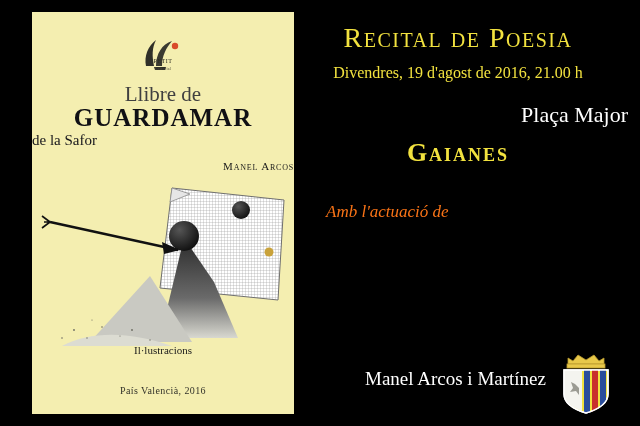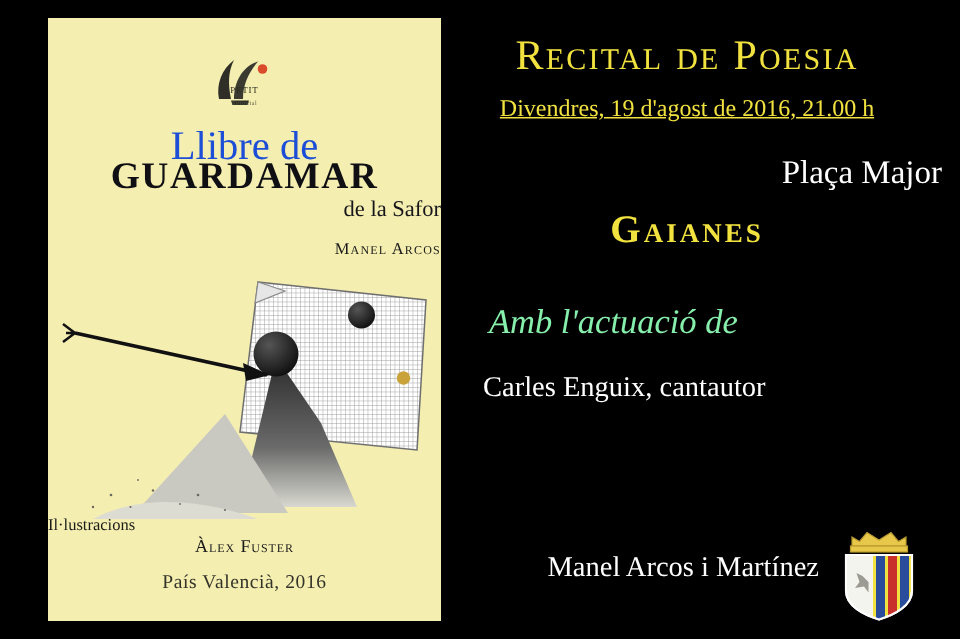--- a/index.html
+++ b/index.html
@@ -156,7 +156,6 @@
     font-size: 16px;
     color: #f2e23f;
     font-family: "Liberation Serif", serif;
-    text-decoration: underline;
   }
   .venue {
     position: absolute;

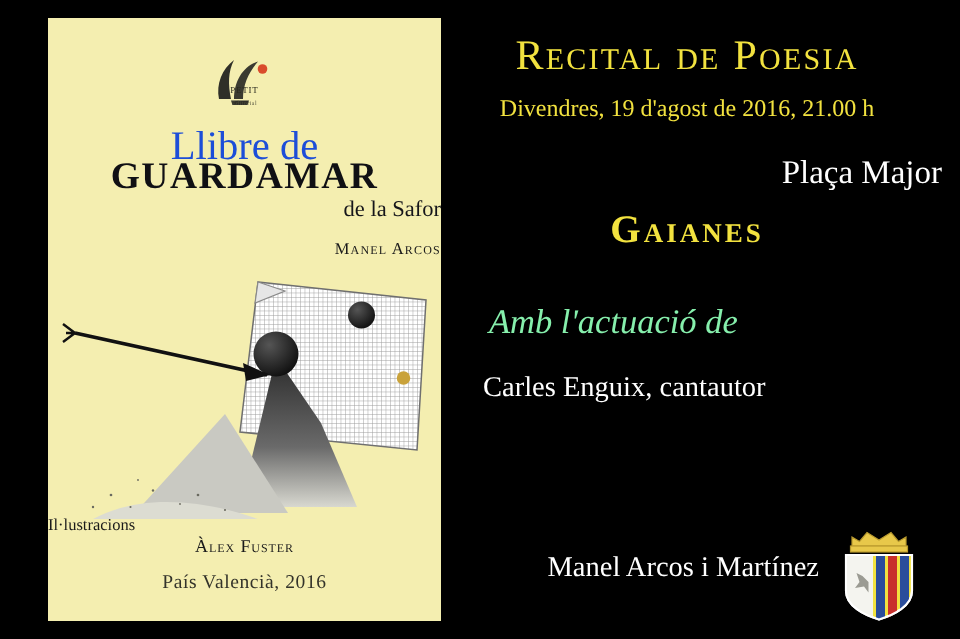--- a/index.html
+++ b/index.html
@@ -59,8 +59,8 @@
     left: 0; right: 0;
     top: 70px;
     text-align: center;
-    font-size: 27px;
-    color: #1d4ed8;
+    font-size: 21px;
+    color: #404040;
     font-family: "Liberation Serif", serif;
   }
   .cover-title-2 {

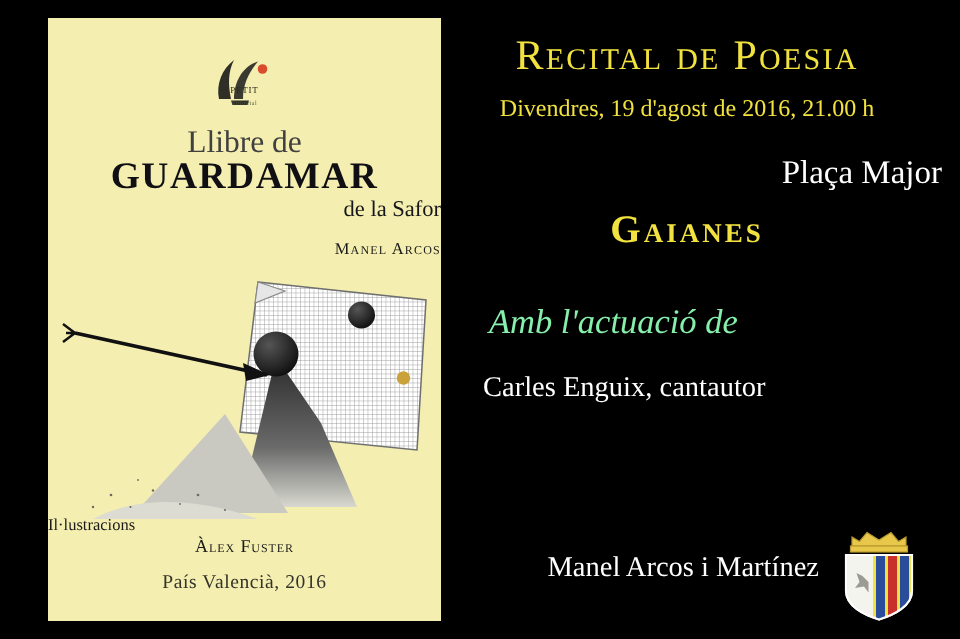--- a/index.html
+++ b/index.html
@@ -79,7 +79,7 @@
     position: absolute;
     left: 0; right: 0;
     top: 120px;
-    text-align: right;
+    text-align: left;
     font-size: 15px;
     color: #15151a;
     font-family: "Liberation Serif", serif;

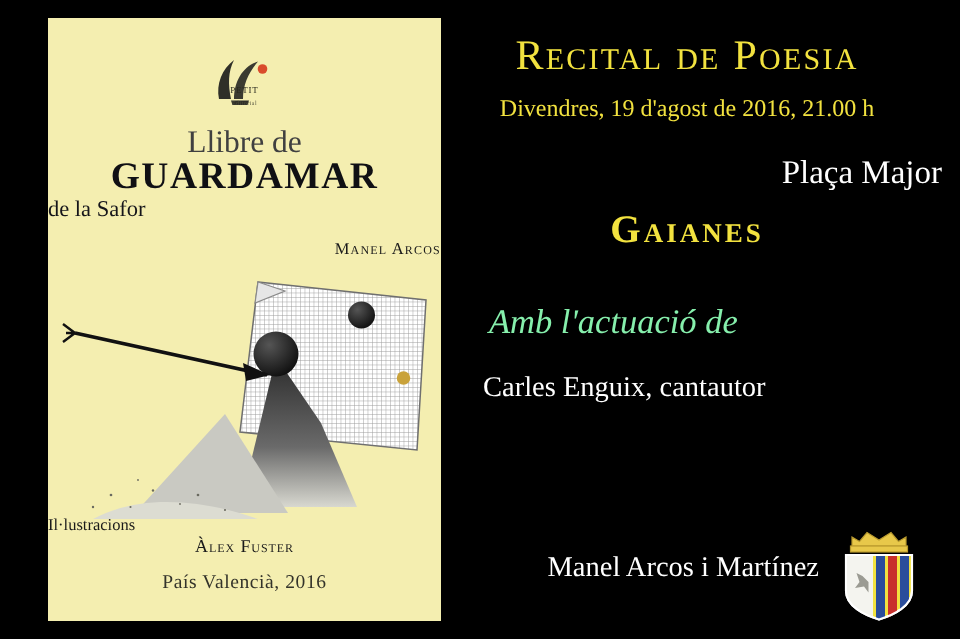--- a/index.html
+++ b/index.html
@@ -182,8 +182,8 @@
     position: absolute;
     left: 38px;
     top: 202px;
-    font-size: 23px;
-    color: #86efac;
+    font-size: 17px;
+    color: #f97316;
     font-style: italic;
     font-family: "Liberation Serif", serif;
   }

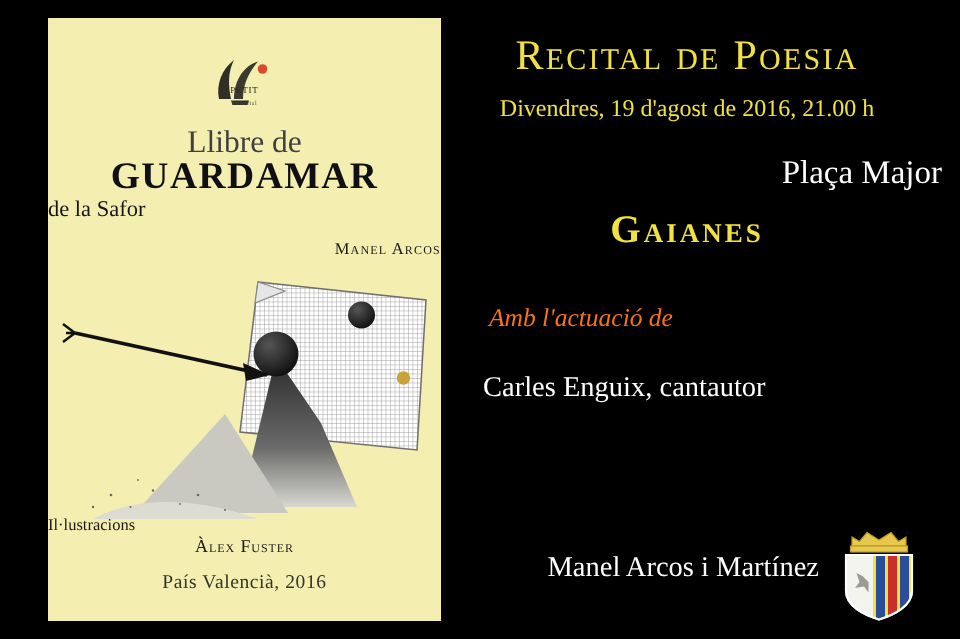--- a/index.html
+++ b/index.html
@@ -300,7 +300,6 @@
     <div class="town">Gaianes</div>
 
     <div class="sec-label-1">Amb l'actuació de</div>
-    <div class="sec-value-1">Carles Enguix, cantautor</div>
 
     <div class="sec-value-2">Manel Arcos i Martínez</div>
 

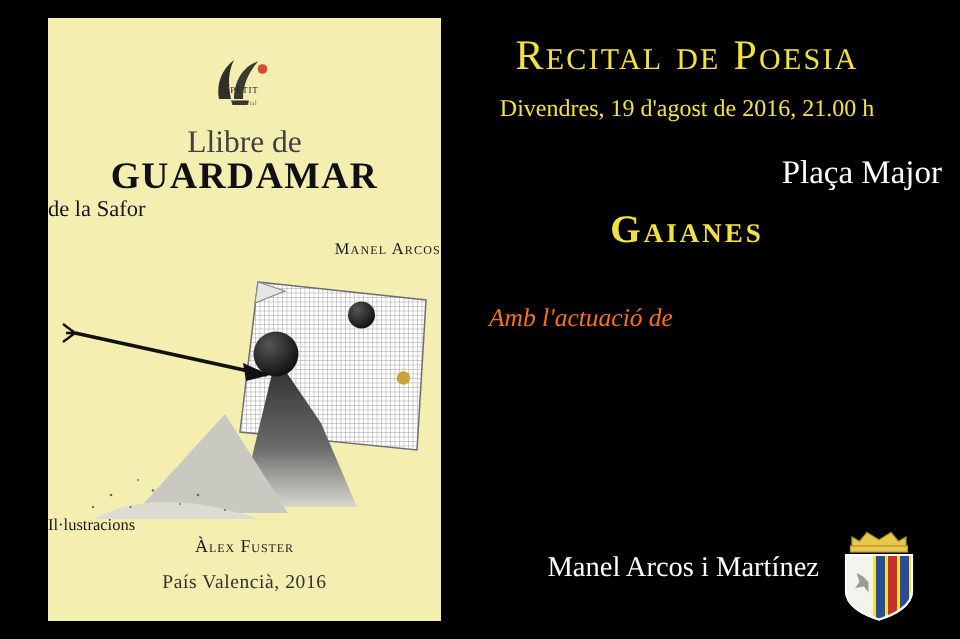--- a/index.html
+++ b/index.html
@@ -98,7 +98,7 @@
     position: absolute;
     left: 0; right: 0;
     bottom: 58px;
-    text-align: left;
+    text-align: center;
     font-size: 11px;
     color: #1a1a1a;
   }

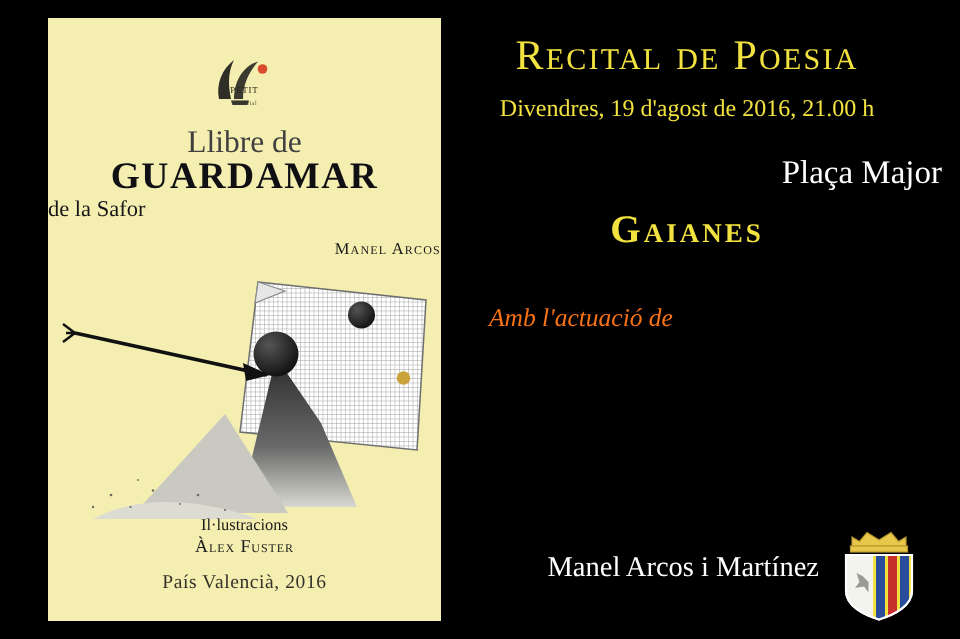--- a/index.html
+++ b/index.html
@@ -289,7 +289,6 @@
     </svg>
 
     <div class="cover-illus-label">Il·lustracions</div>
-    <div class="cover-illustrator">Àlex Fuster</div>
     <div class="cover-place">País Valencià, 2016</div>
   </div>
 

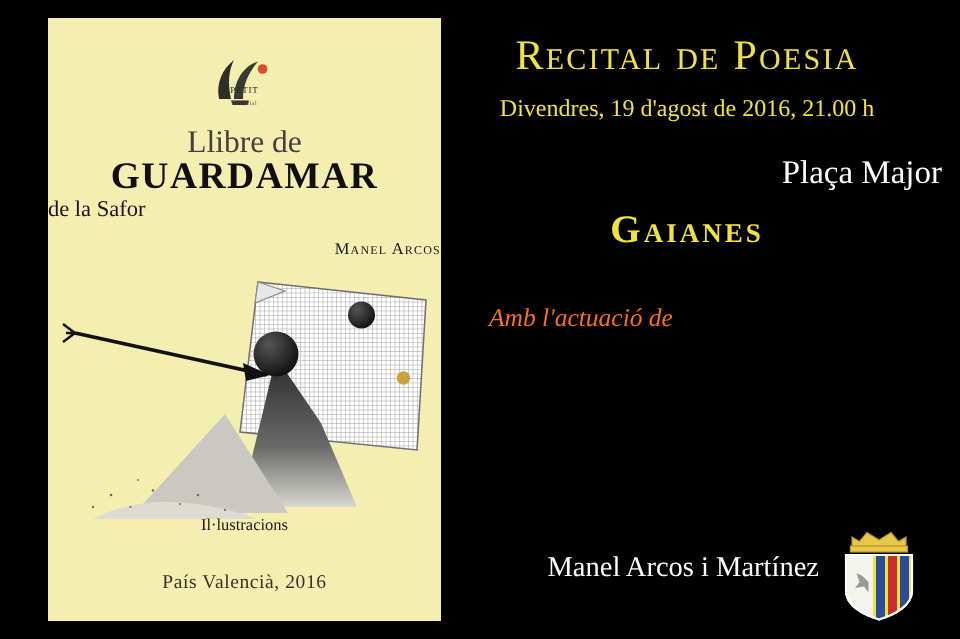--- a/index.html
+++ b/index.html
@@ -117,7 +117,7 @@
     left: 0; right: 0;
     bottom: 18px;
     text-align: center;
-    font-size: 13px;
+    font-size: 10px;
     letter-spacing: 0.4px;
     color: #33332a;
   }

